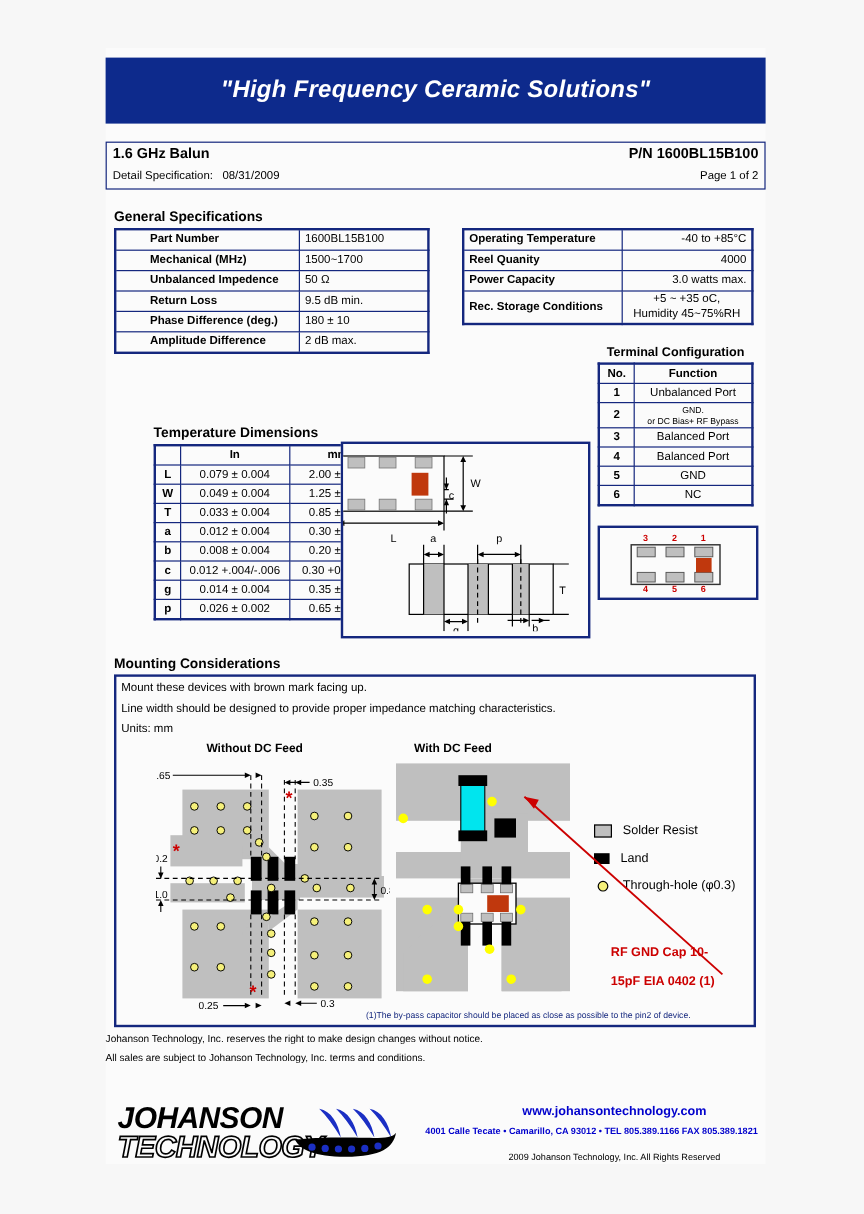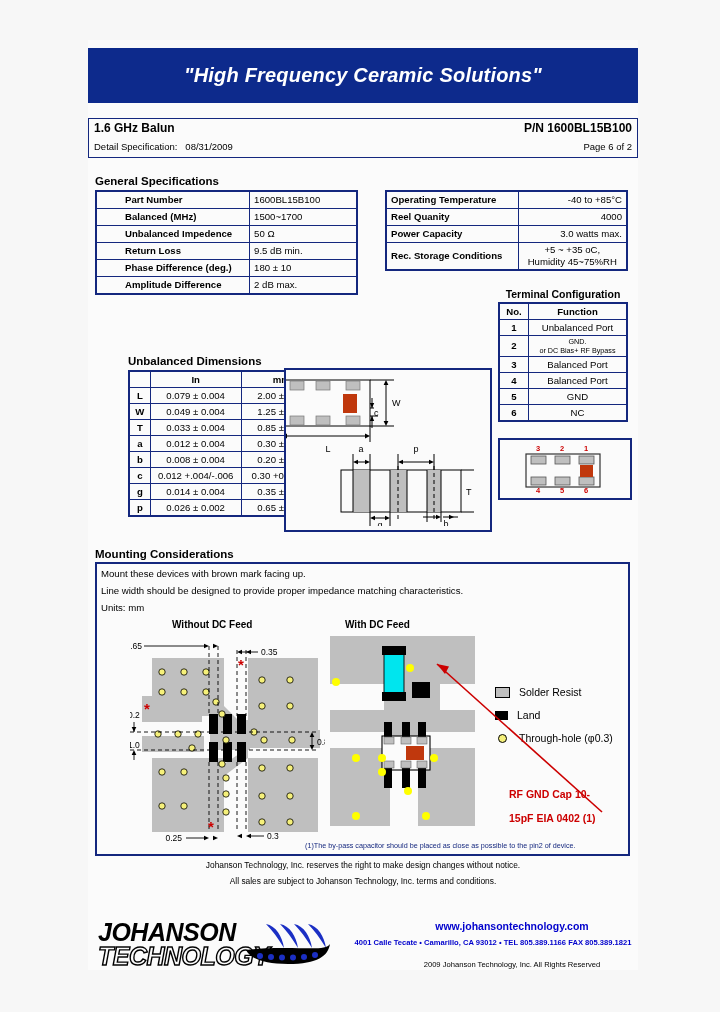--- a/index.html
+++ b/index.html
@@ -143,7 +143,7 @@
         &nbsp;
         <span>08/31/2009</span>
       </div>
-      <div class="tb-right t-small">Page 6 of 2</div>
+      <div class="tb-right t-small">Page 1 of 2</div>
     </div>
   </div>
 

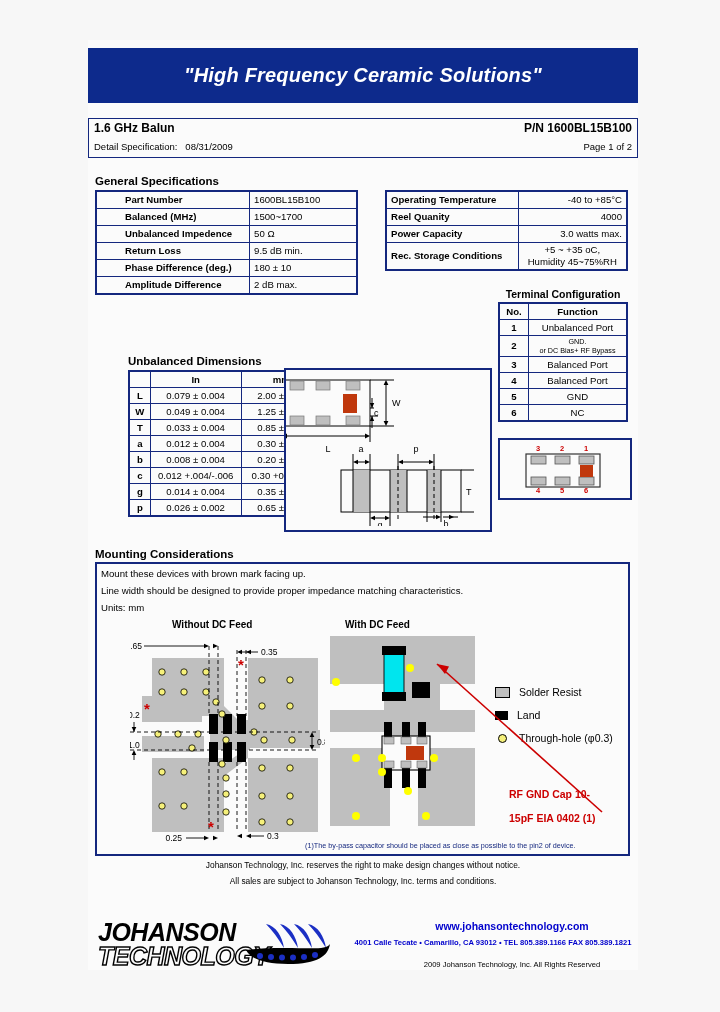--- a/index.html
+++ b/index.html
@@ -155,7 +155,7 @@
             <td class="v">1600BL15B100</td>
           </tr>
           <tr>
-            <td class="k">Balanced (MHz)</td>
+            <td class="k">Mechanical (MHz)</td>
             <td class="v">1500~1700</td>
           </tr>
           <tr>

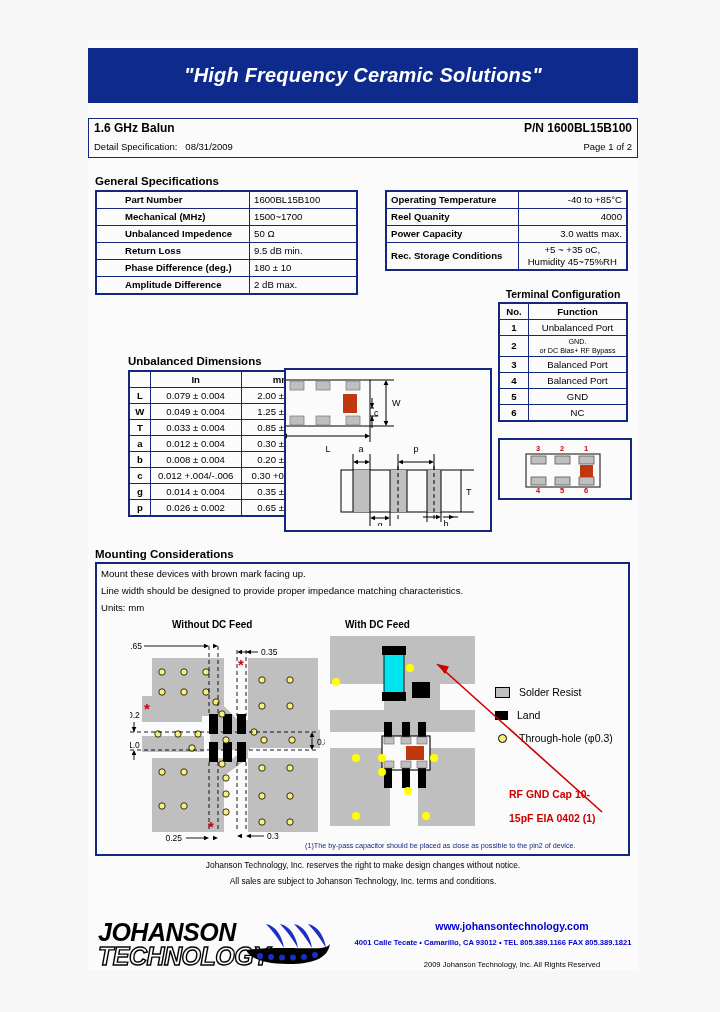--- a/index.html
+++ b/index.html
@@ -257,7 +257,7 @@
     </svg>
   </div>
 
-  <div class="sec-head" style="left:40px;top:315px;">Unbalanced Dimensions</div>
+  <div class="sec-head" style="left:40px;top:315px;">Temperature Dimensions</div>
   <table class="blue" id="mechdim">
     <tbody id="mechdim-body">
           <tr>

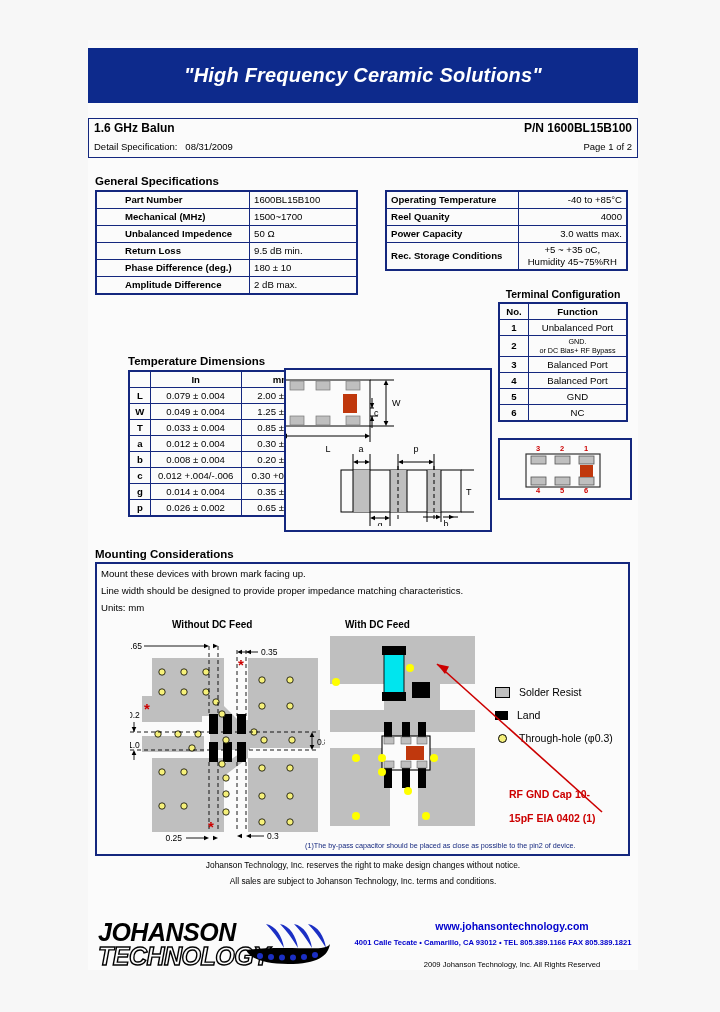--- a/index.html
+++ b/index.html
@@ -103,7 +103,7 @@
   .footnote{font-size:7.2px;color:#14277e;}
 
   
-  .discl{position:absolute;width:550px;text-align:center;font-size:8.4px;color:#000;}
+  .discl{position:absolute;width:550px;text-align:left;font-size:8.4px;color:#000;}
   .logo-wrap{position:absolute;left:10px;top:878px;width:240px;height:60px;}
   .logo-j{
     font-family:"Liberation Sans", sans-serif;font-weight:bold;font-style:italic;

